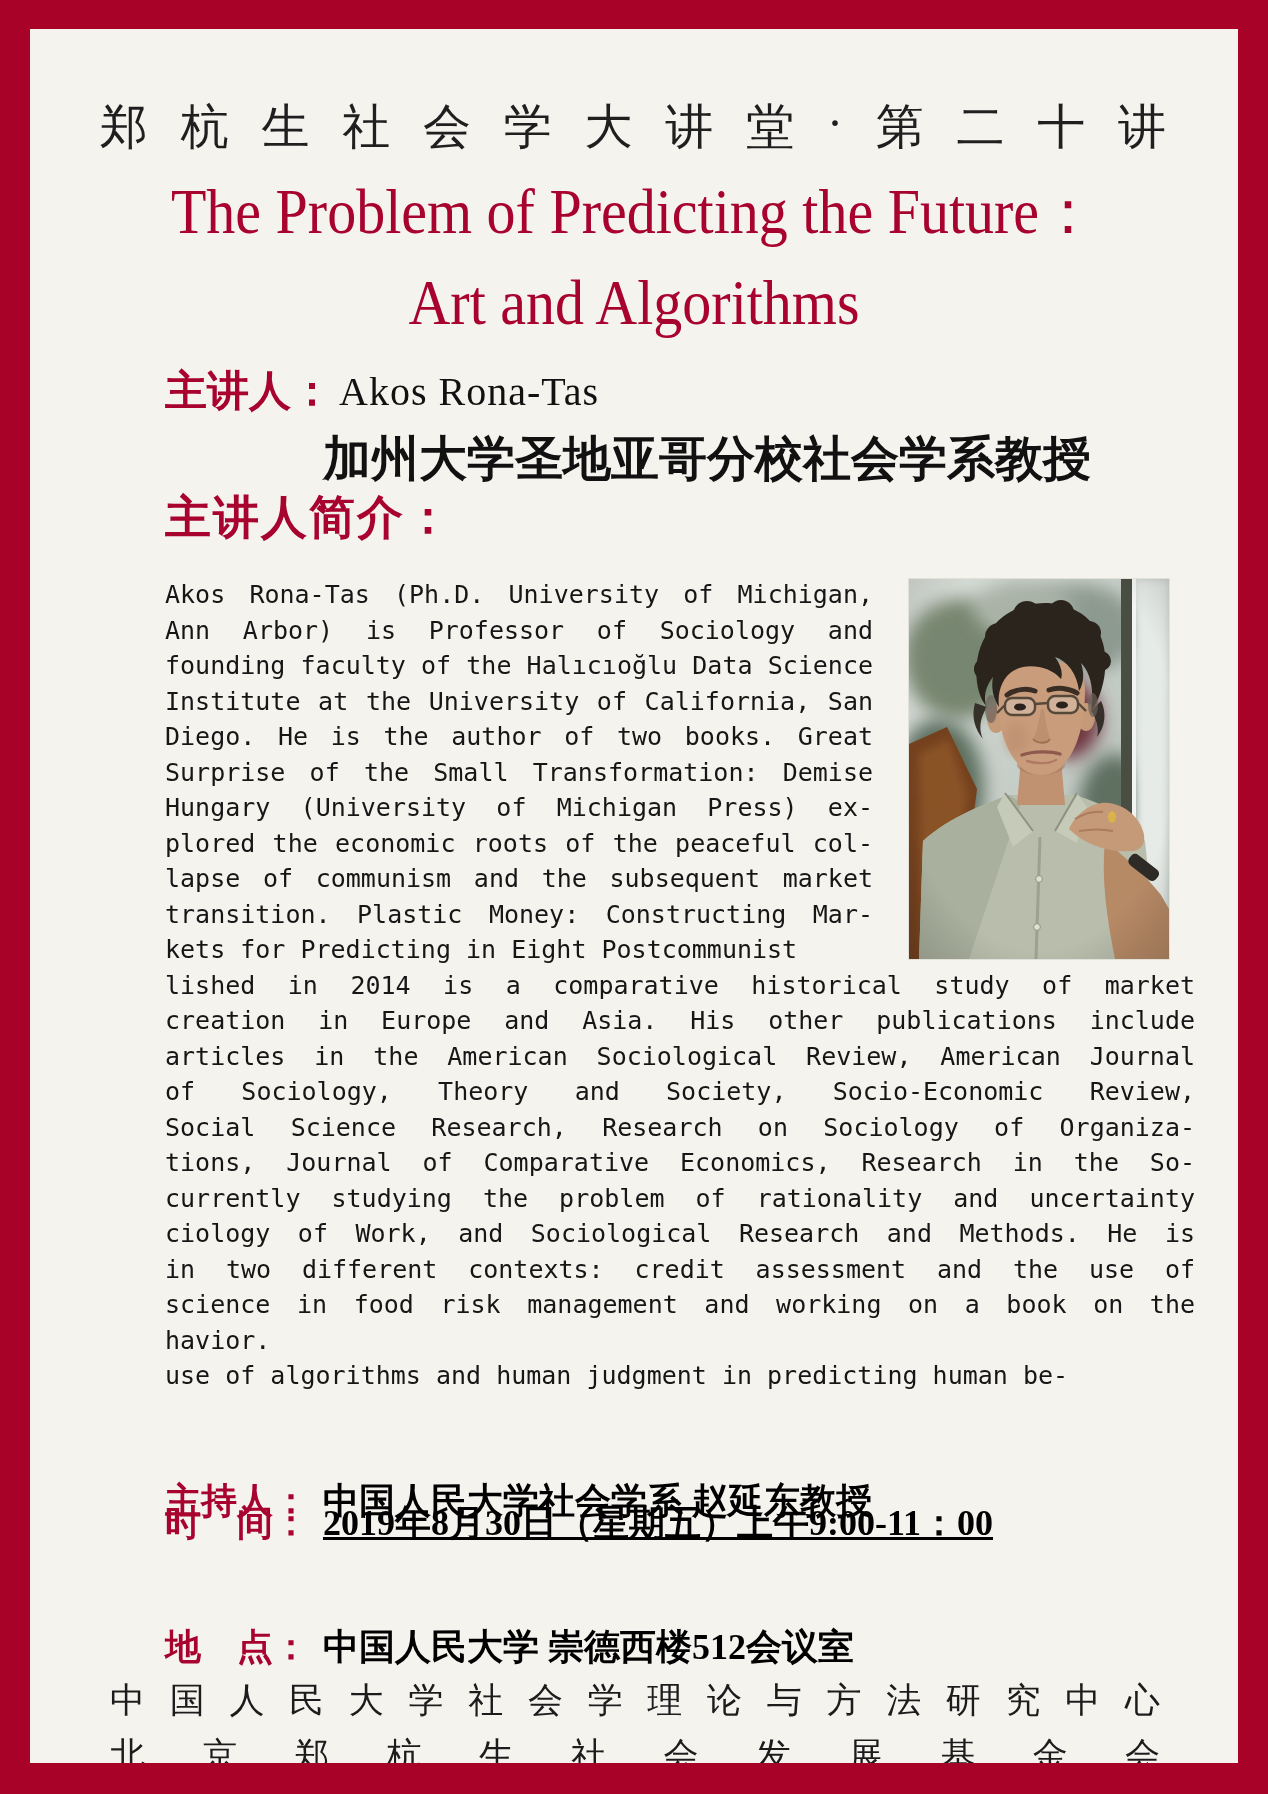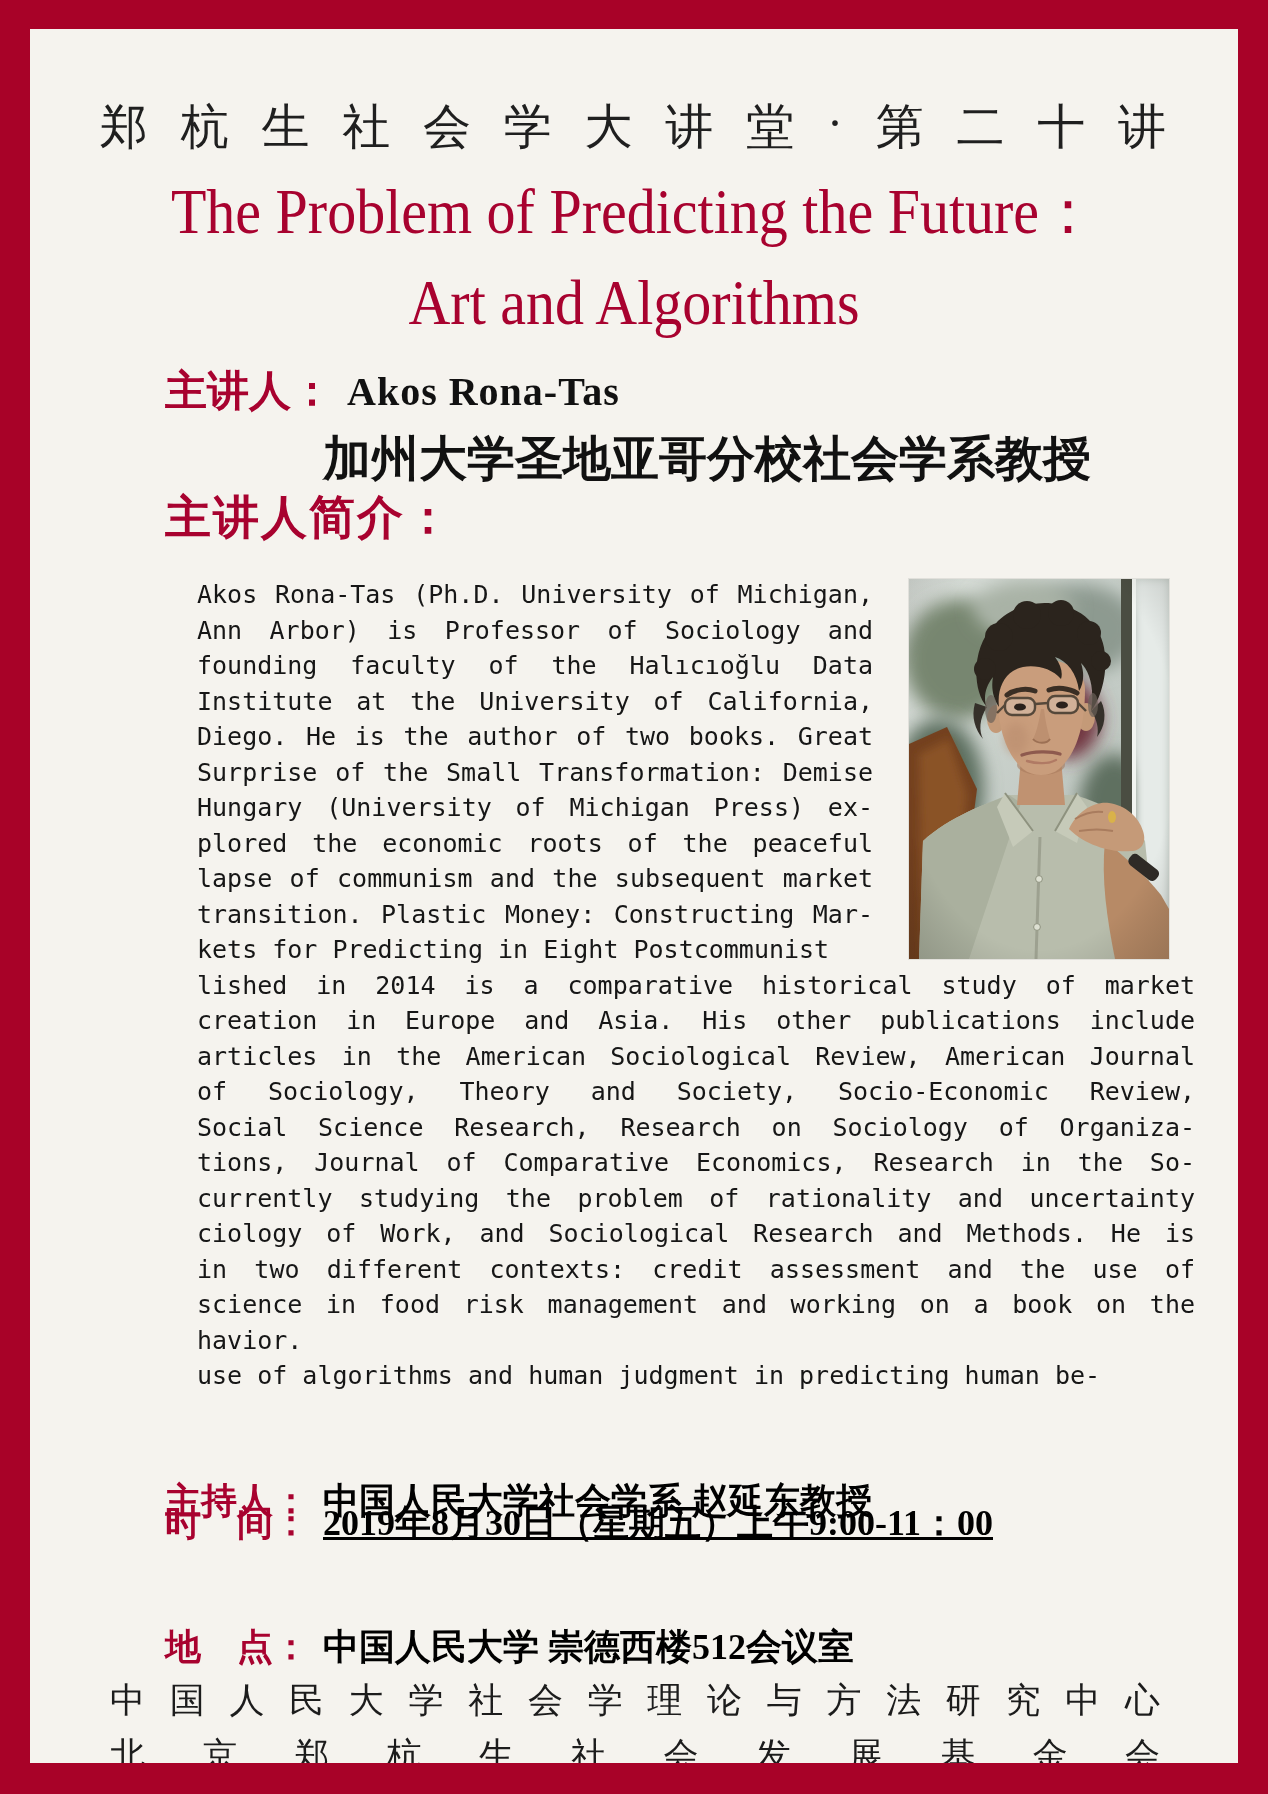--- a/index.html
+++ b/index.html
@@ -38,7 +38,7 @@
     color:var(--title-red,#a8022f);font-weight:bold;font-size:42px;
   }
   .speaker-name{
-    color:#111;font-weight:bold;font-size:40px;margin-left:14px;
+    color:#111;font-weight:normal;font-size:40px;margin-left:6px;
     letter-spacing:1px;
   }
   .affiliation{

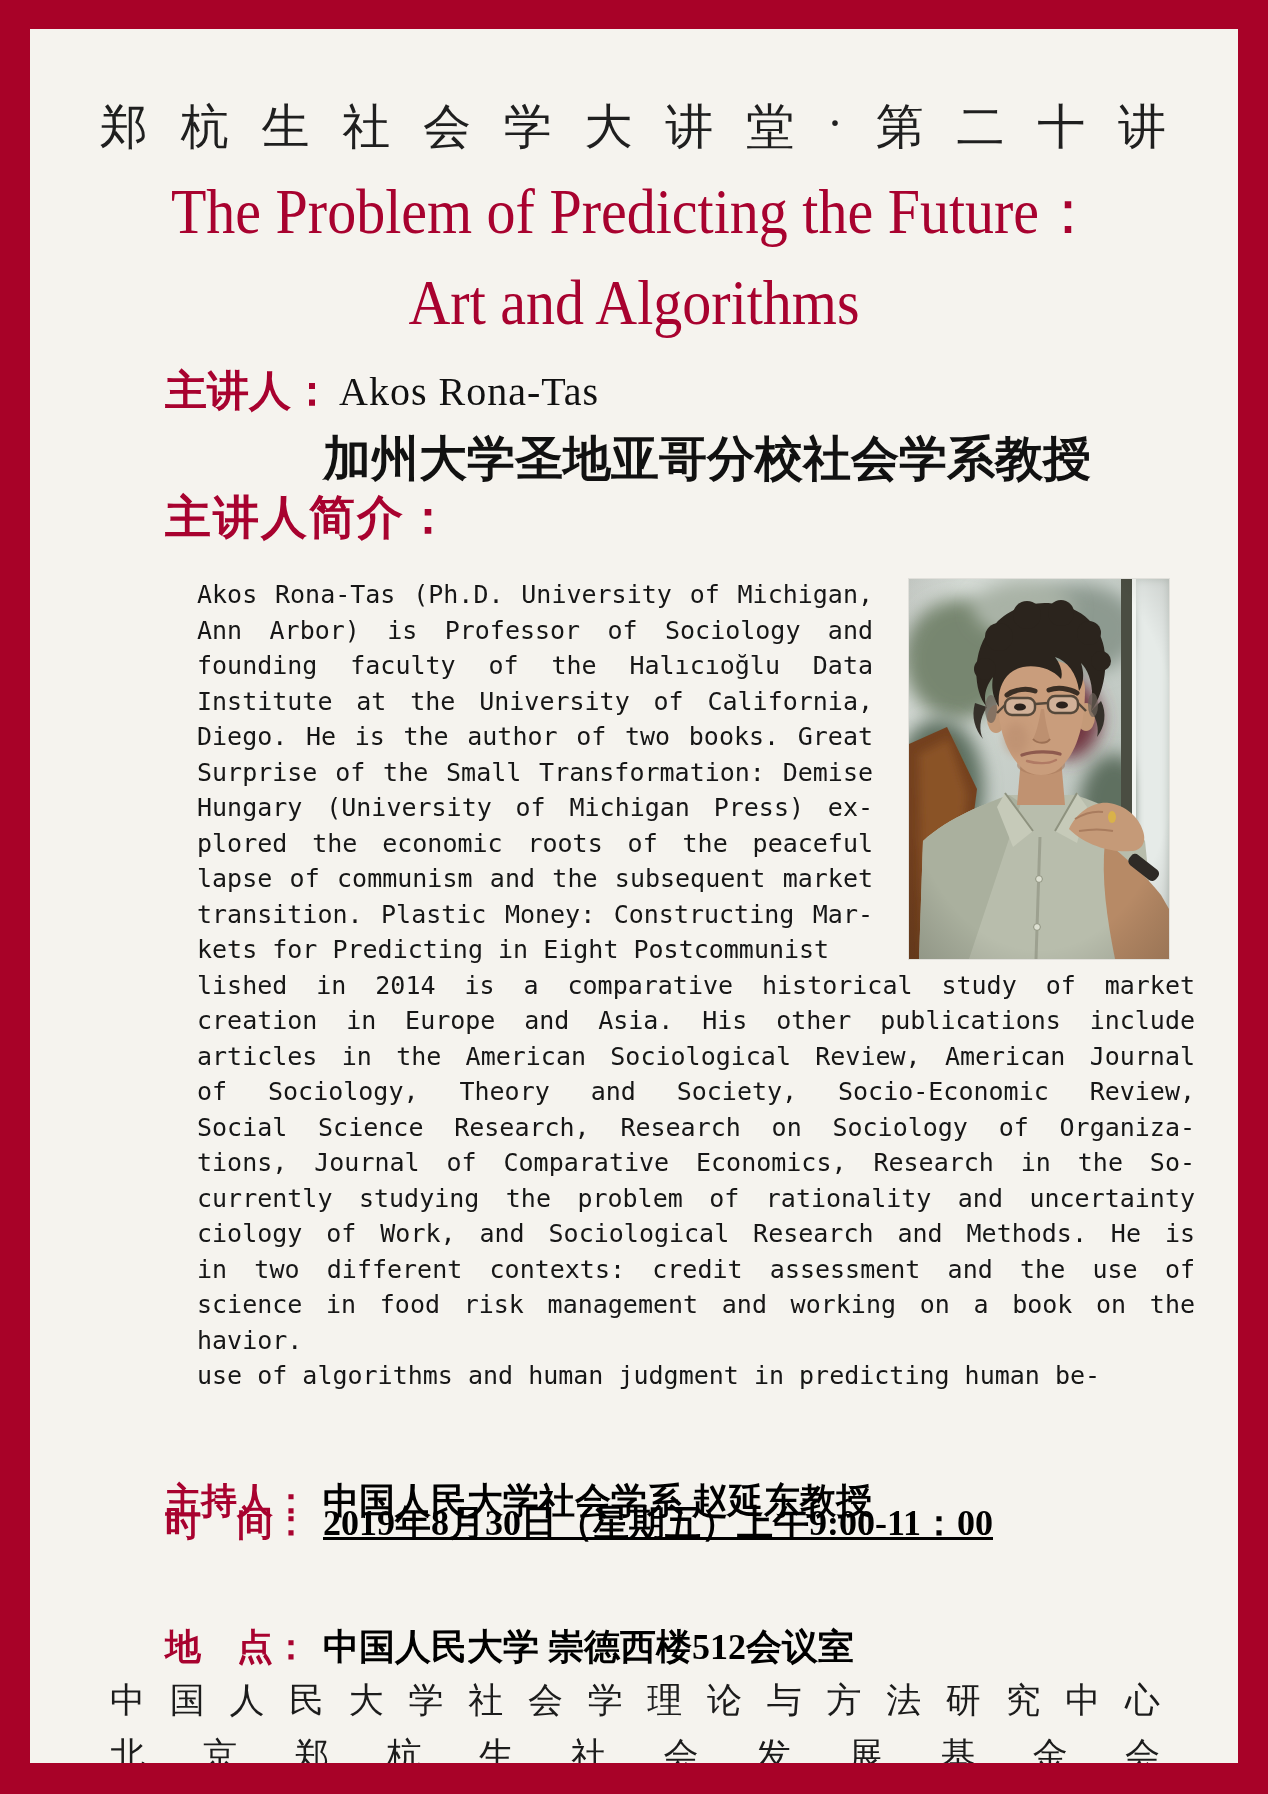--- a/index.html
+++ b/index.html
@@ -61,7 +61,6 @@
     line-height:35.5px;height:35.5px;white-space:normal;
     text-align:justify;text-align-last:justify;
     overflow:hidden;
-    margin-left:32px;
   }
   .bio-narrow .bio-line:last-child,
   .bio-wide .bio-line:last-child{

